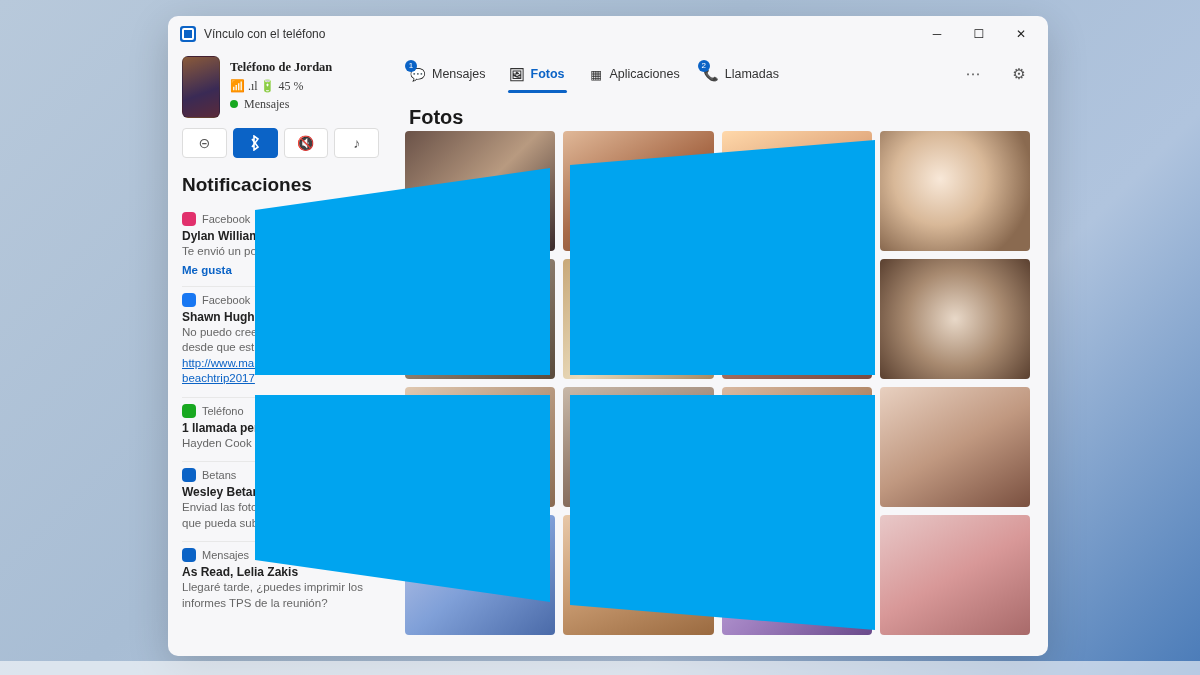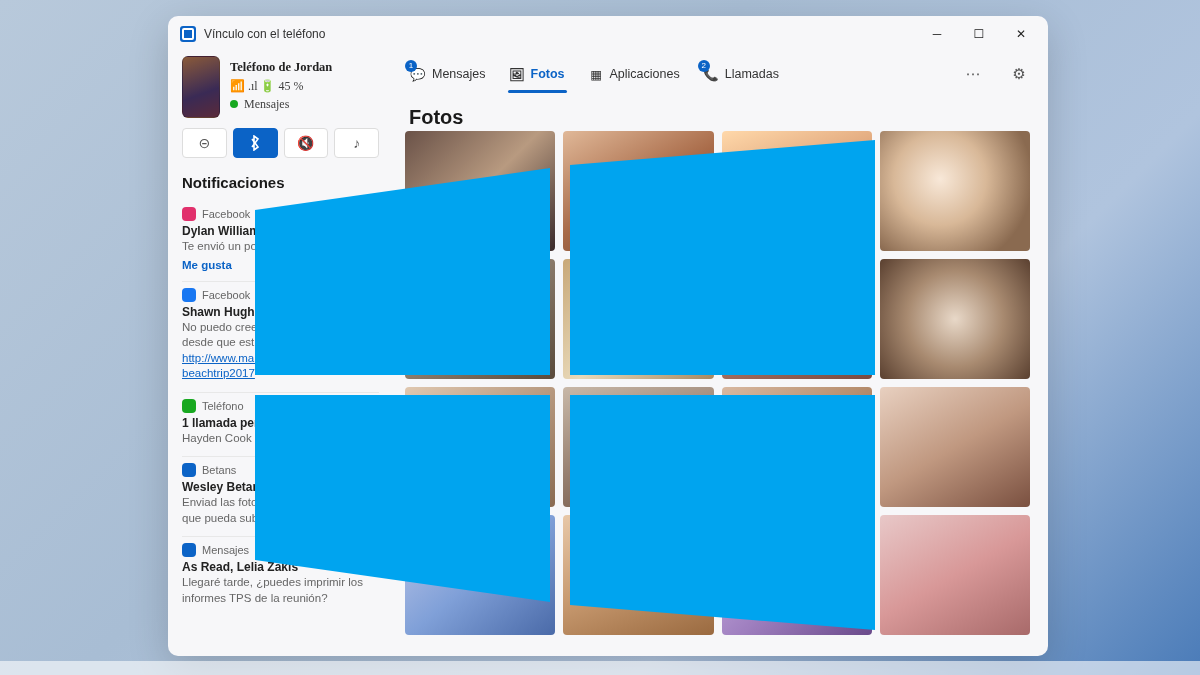--- a/index.html
+++ b/index.html
@@ -68,7 +68,7 @@
     font-size:14px;color:#555;
   }
   .q-btn.active { background:#0b63c6; color:#fff; border-color:#0b63c6;}
-  .section-h { font-size:15px; font-weight:700; color:#1a1a1a; margin-bottom:10px;}
+  .section-h { font-size:19px; font-weight:700; color:#1a1a1a; margin-bottom:10px;}
   .notif { padding:6px 0 10px 0; border-top:0; font-size:11.5px; color:#444;}
   .notif + .notif { border-top:1px solid #e8e8e8;}
   .notif-head{display:flex;align-items:center;gap:6px;color:#666;}

